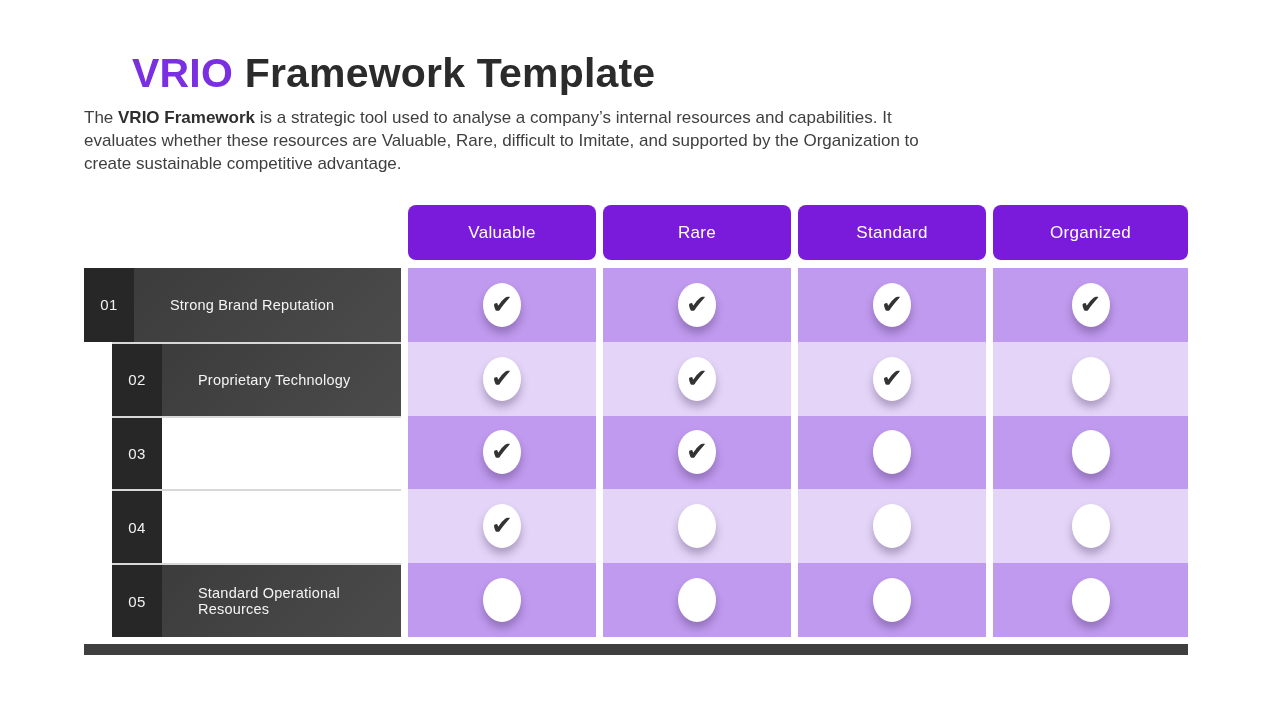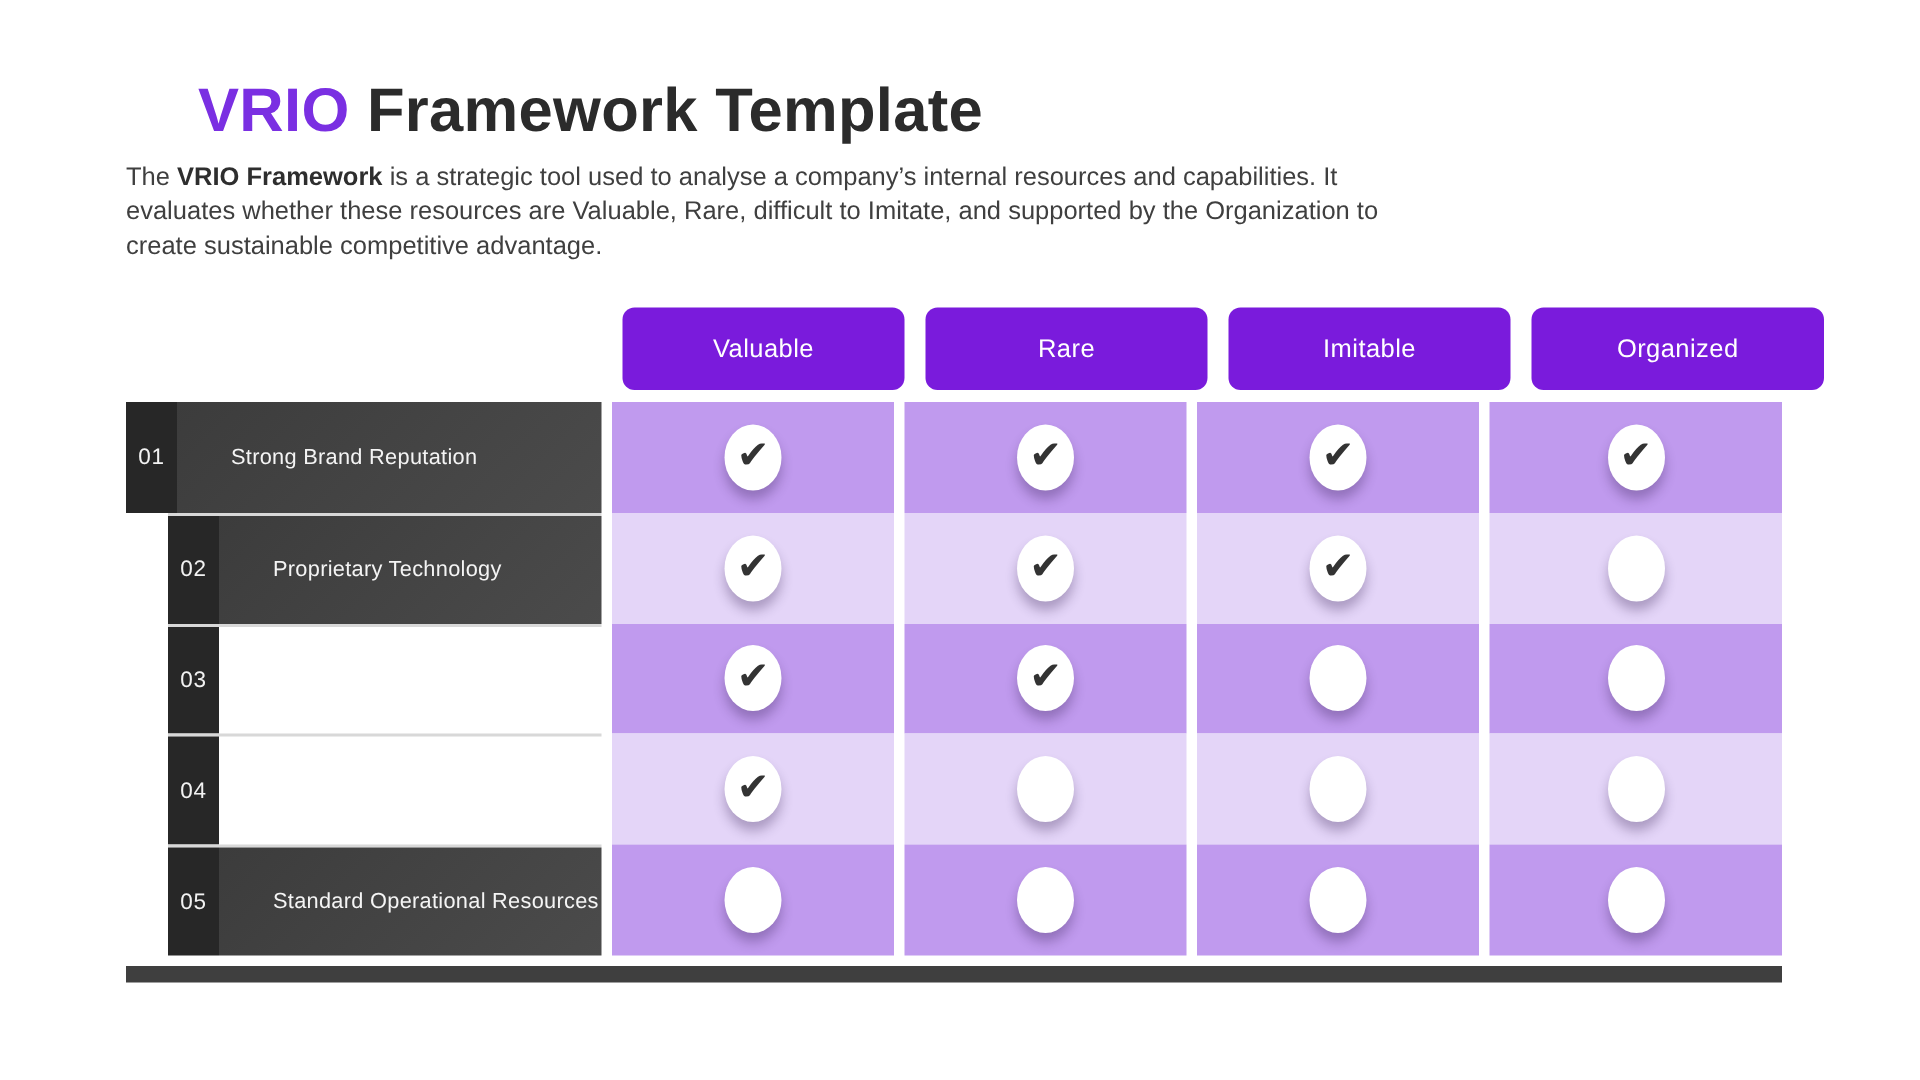--- a/index.html
+++ b/index.html
@@ -23,7 +23,7 @@
     position: absolute; left: 0; width: 1104px;
     display: grid; grid-template-columns: 317px 188px 188px 188px 195px; column-gap: 7px;
   }
-  .hdr-grid { top: 205px; height: 55px; gap: 14px; }
+  .hdr-grid { top: 205px; height: 55px; }
   .col-hdr { background: var(--purple-header); border-radius: 8px;
              display: flex; align-items: center; justify-content: center;
              color: #ffffff; font-size: 17px; letter-spacing: 0.3px; }

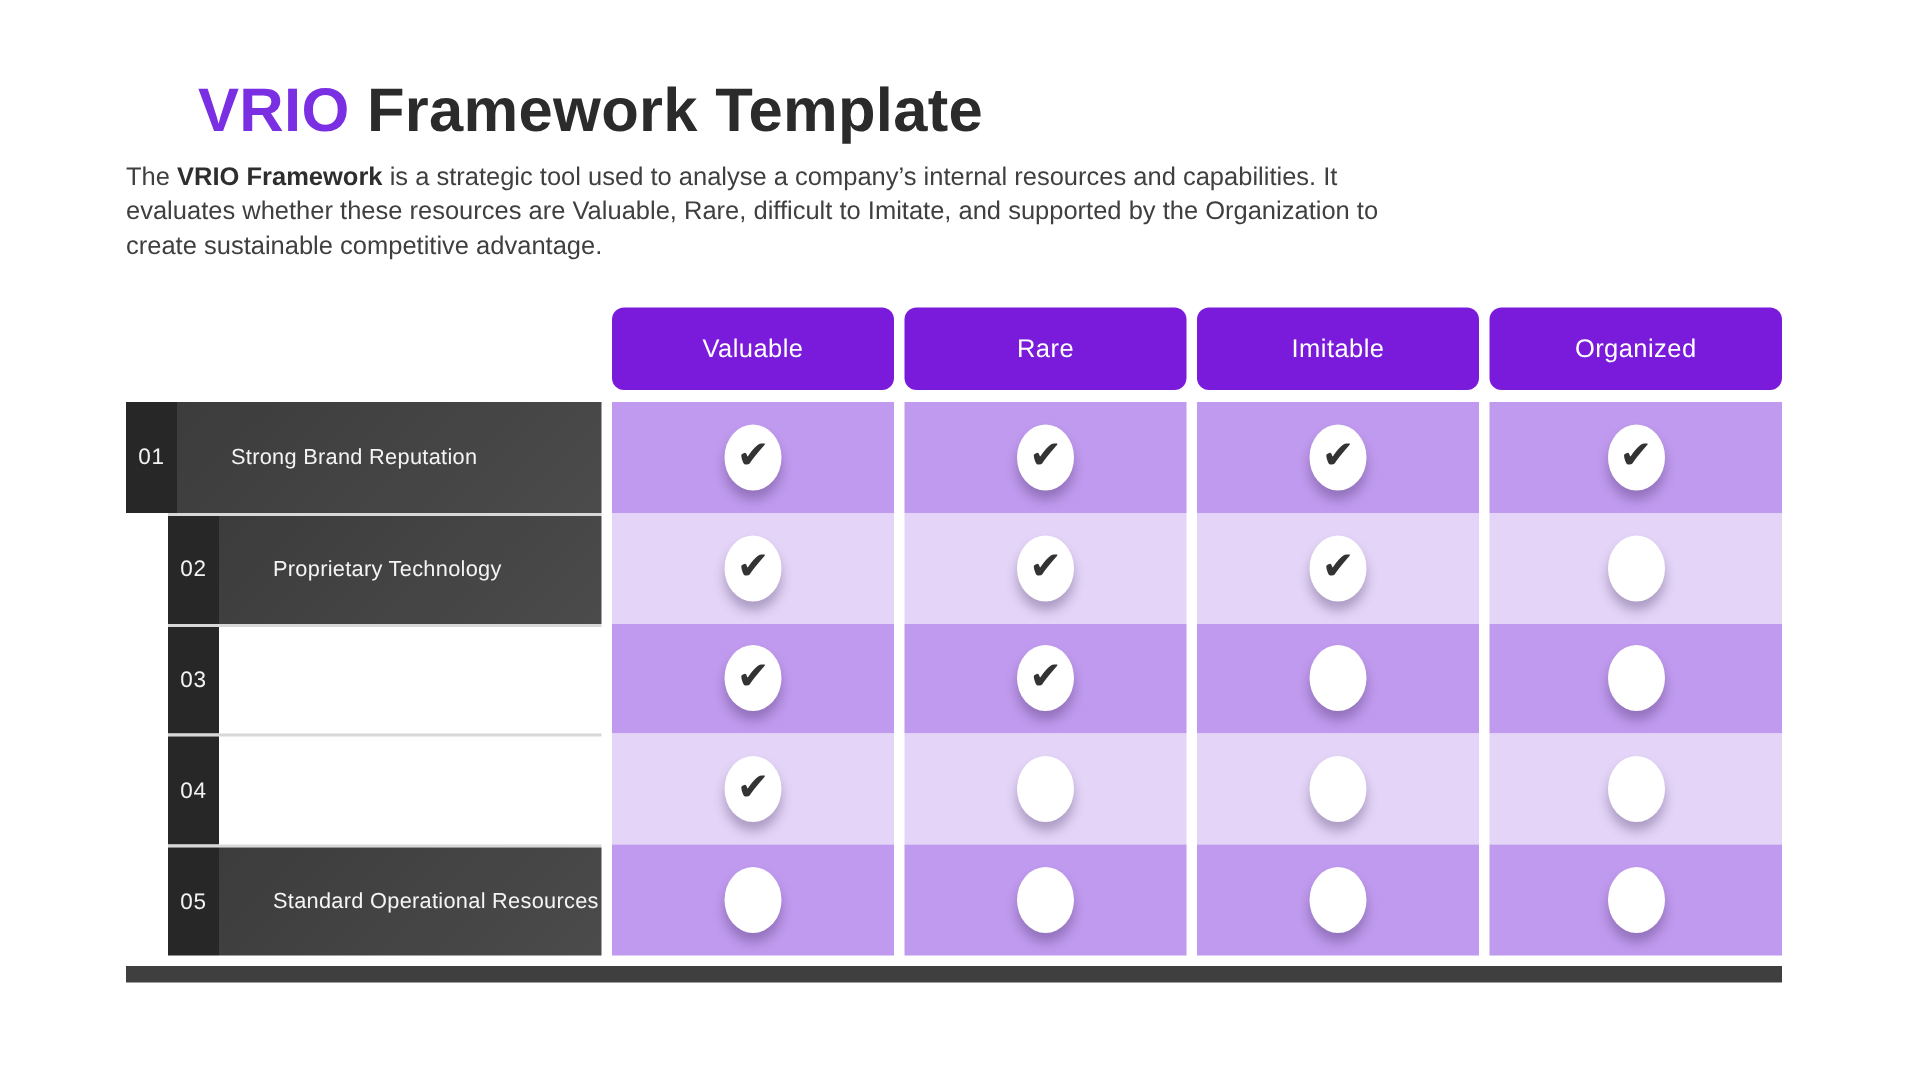--- a/index.html
+++ b/index.html
@@ -69,7 +69,7 @@
     <div></div>
     <div class="col-hdr">Valuable</div>
     <div class="col-hdr">Rare</div>
-    <div class="col-hdr">Imitable</div>
+    <div class="col-hdr">Standard</div>
     <div class="col-hdr">Organized</div>
   </div>
 

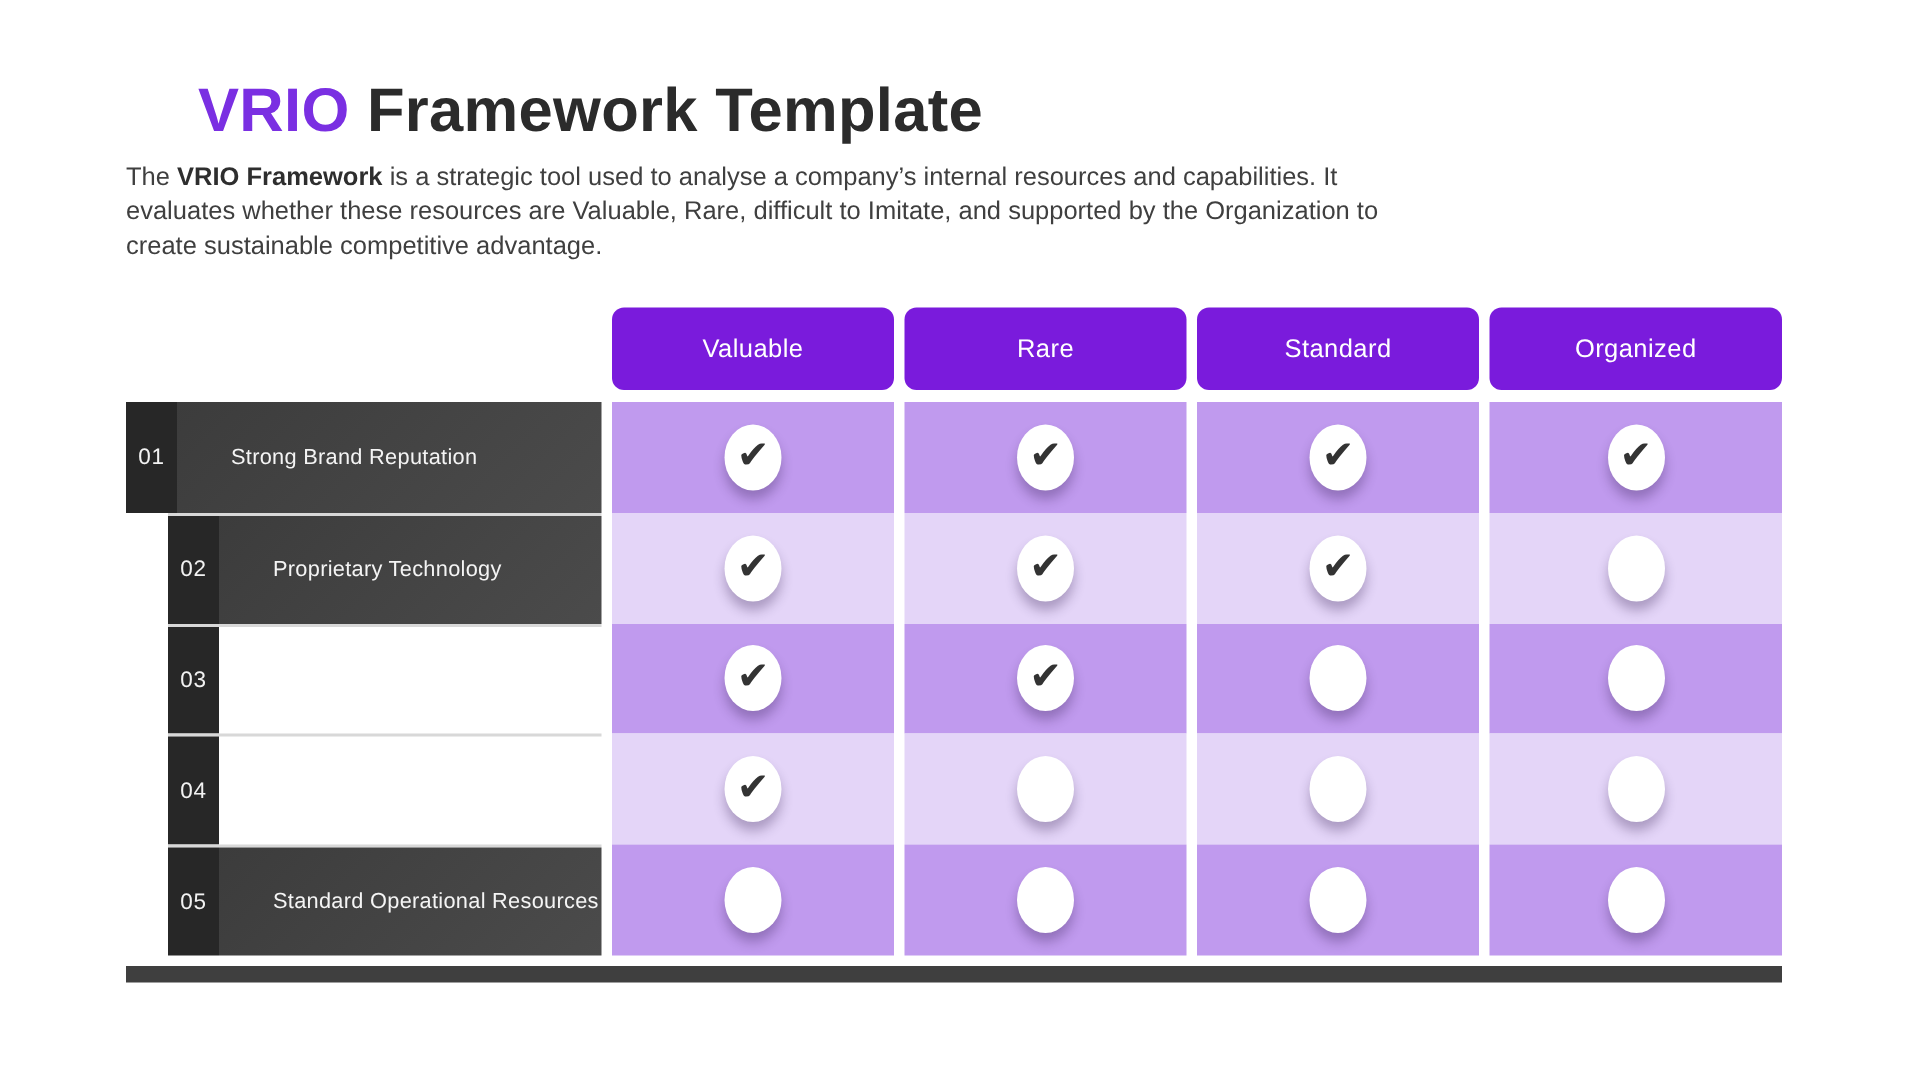--- a/index.html
+++ b/index.html
@@ -33,7 +33,7 @@
   
   .row-head { display: flex; align-items: stretch; }
   .row-head.sep, .cell-wrap.sep { border-top: 2px solid var(--separator); margin-left: 28px; }
-  .row-num { width: 34px; background: var(--dark-num); color: #f2f2f2;
+  .row-num { width: 50px; background: var(--dark-num); color: #f2f2f2;
              display: flex; align-items: center; justify-content: center;
              font-size: 15px; letter-spacing: 0.5px; }
   .row-name { flex: 1; background: linear-gradient(135deg, var(--dark-label-a) 0%, var(--dark-label-b) 100%);

